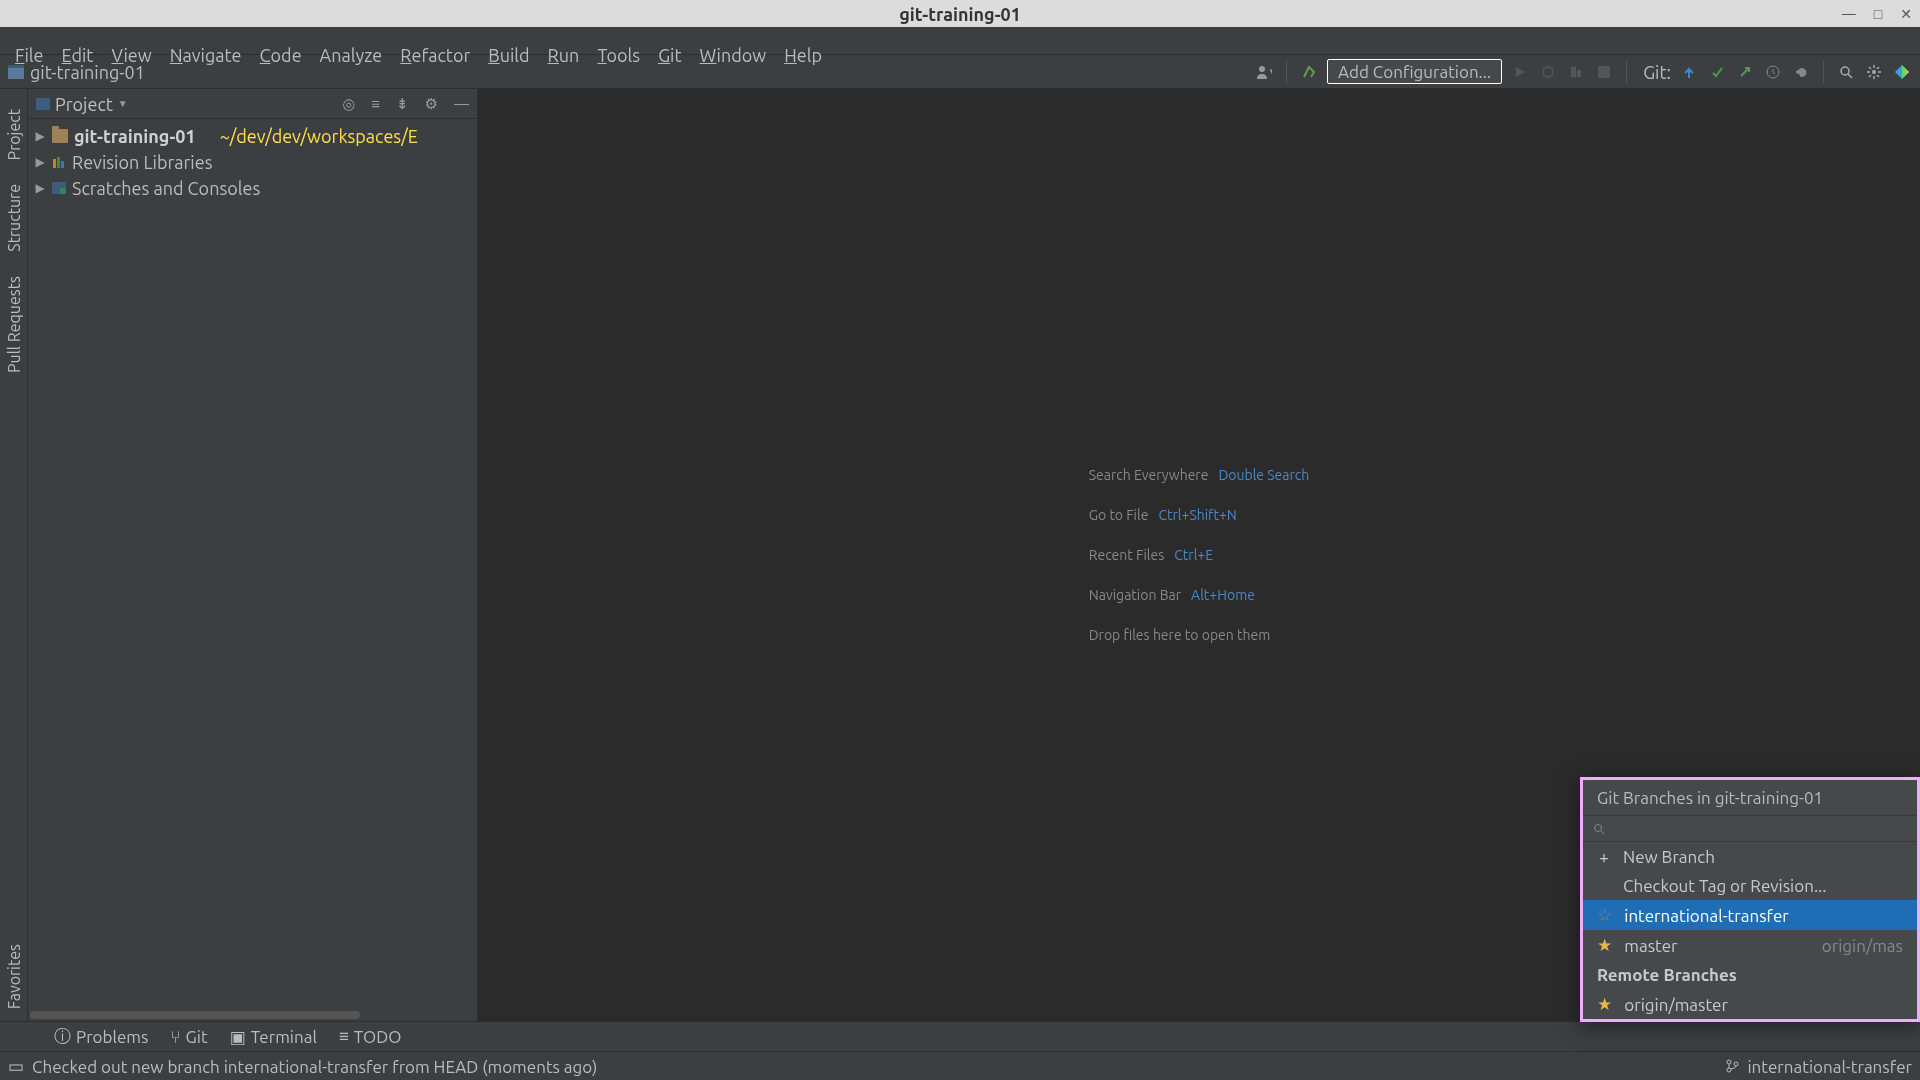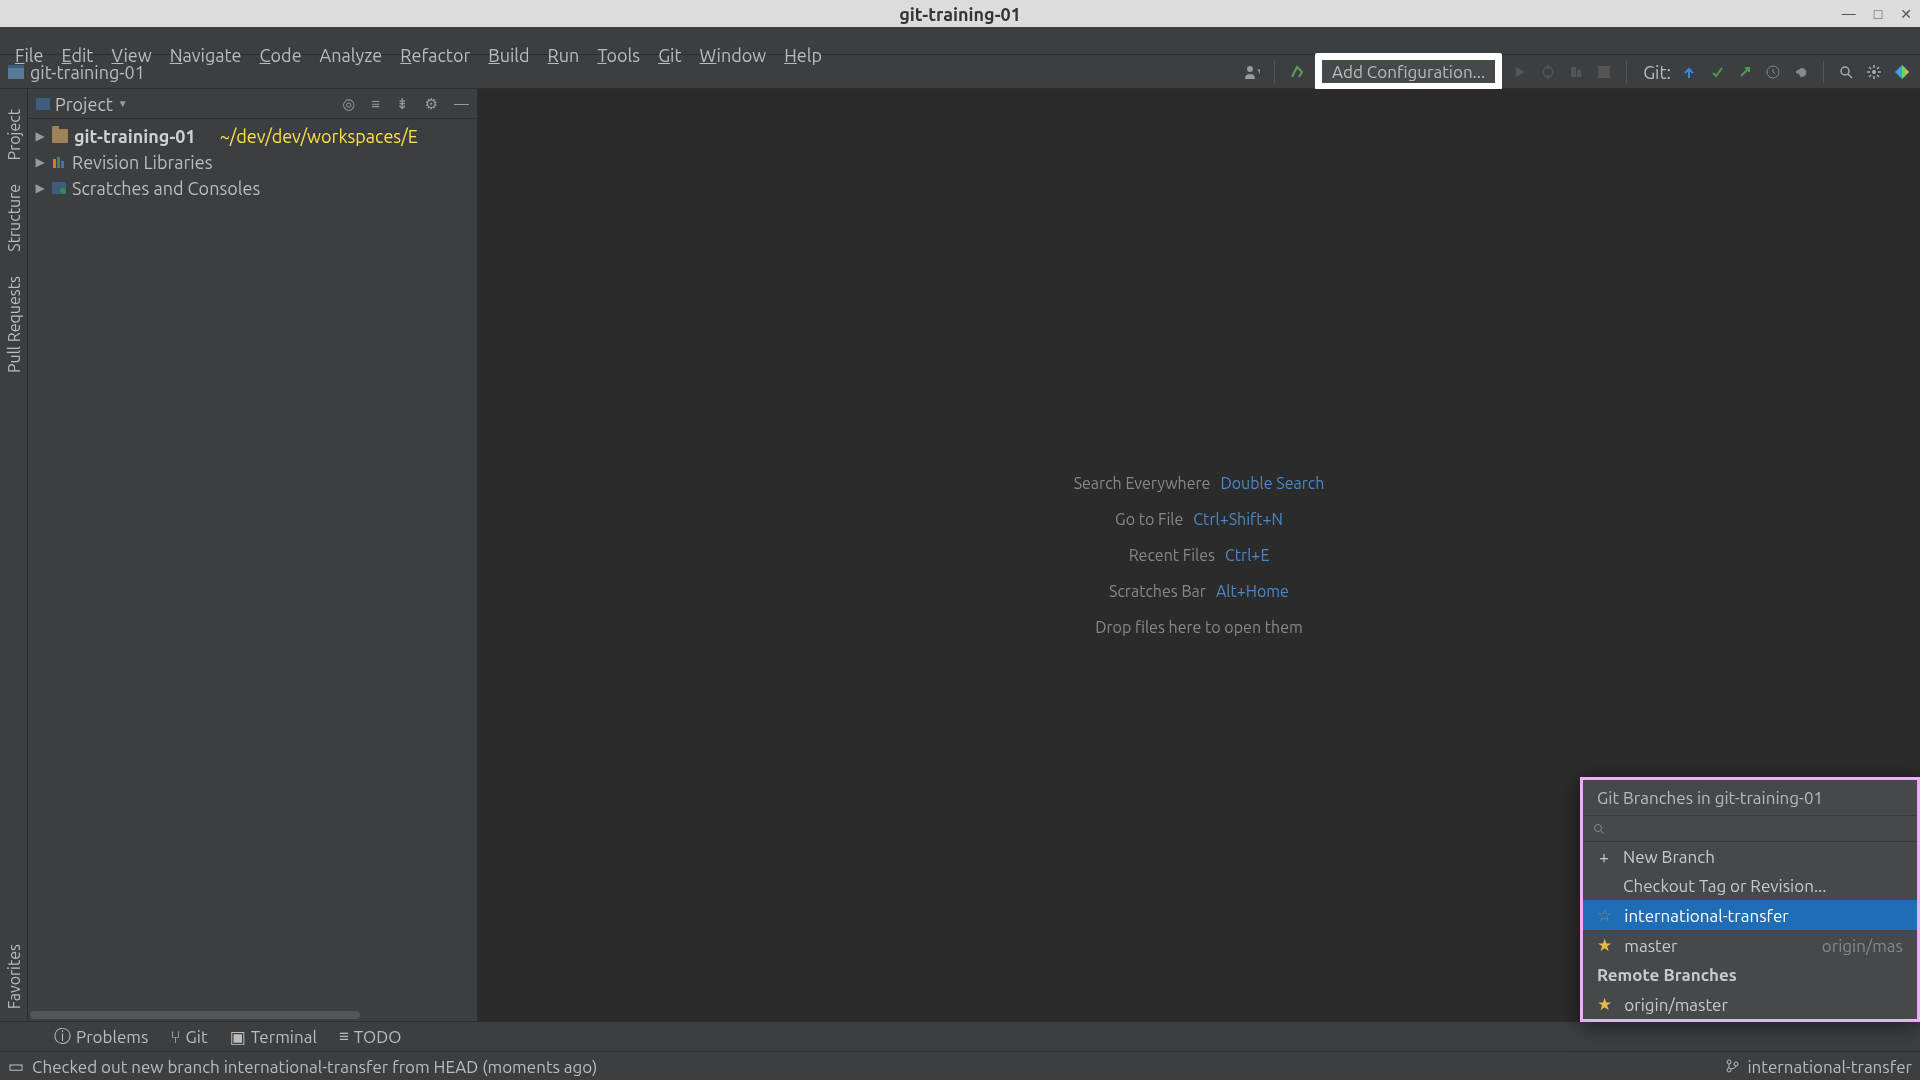--- a/index.html
+++ b/index.html
@@ -15,7 +15,7 @@
 .nav-project { color:#bbbbbb; font-size:18px; }
 .nav-right { margin-left:auto; display:flex; align-items:center; gap:8px; }
 .toolbar-sep { width:1px; height:22px; background:#555; margin:0 4px; }
-.add-config { border:7px solid #ffffff; padding:2px 10px; color:#bbbbbb; background:#45494a; font-size:17px; border-radius:2px; }
+.add-config { border:1px solid #ffffff; padding:2px 10px; color:#bbbbbb; background:#45494a; font-size:17px; border-radius:2px; }
 .tool-icon { width:20px; height:20px; display:flex; align-items:center; justify-content:center; color:#7f7f7f; }
 .git-label { color:#bbbbbb; font-size:18px; margin-left:4px; }
 .main { display:flex; height:calc(100% - 27px - 28px - 34px - 30px - 29px); }

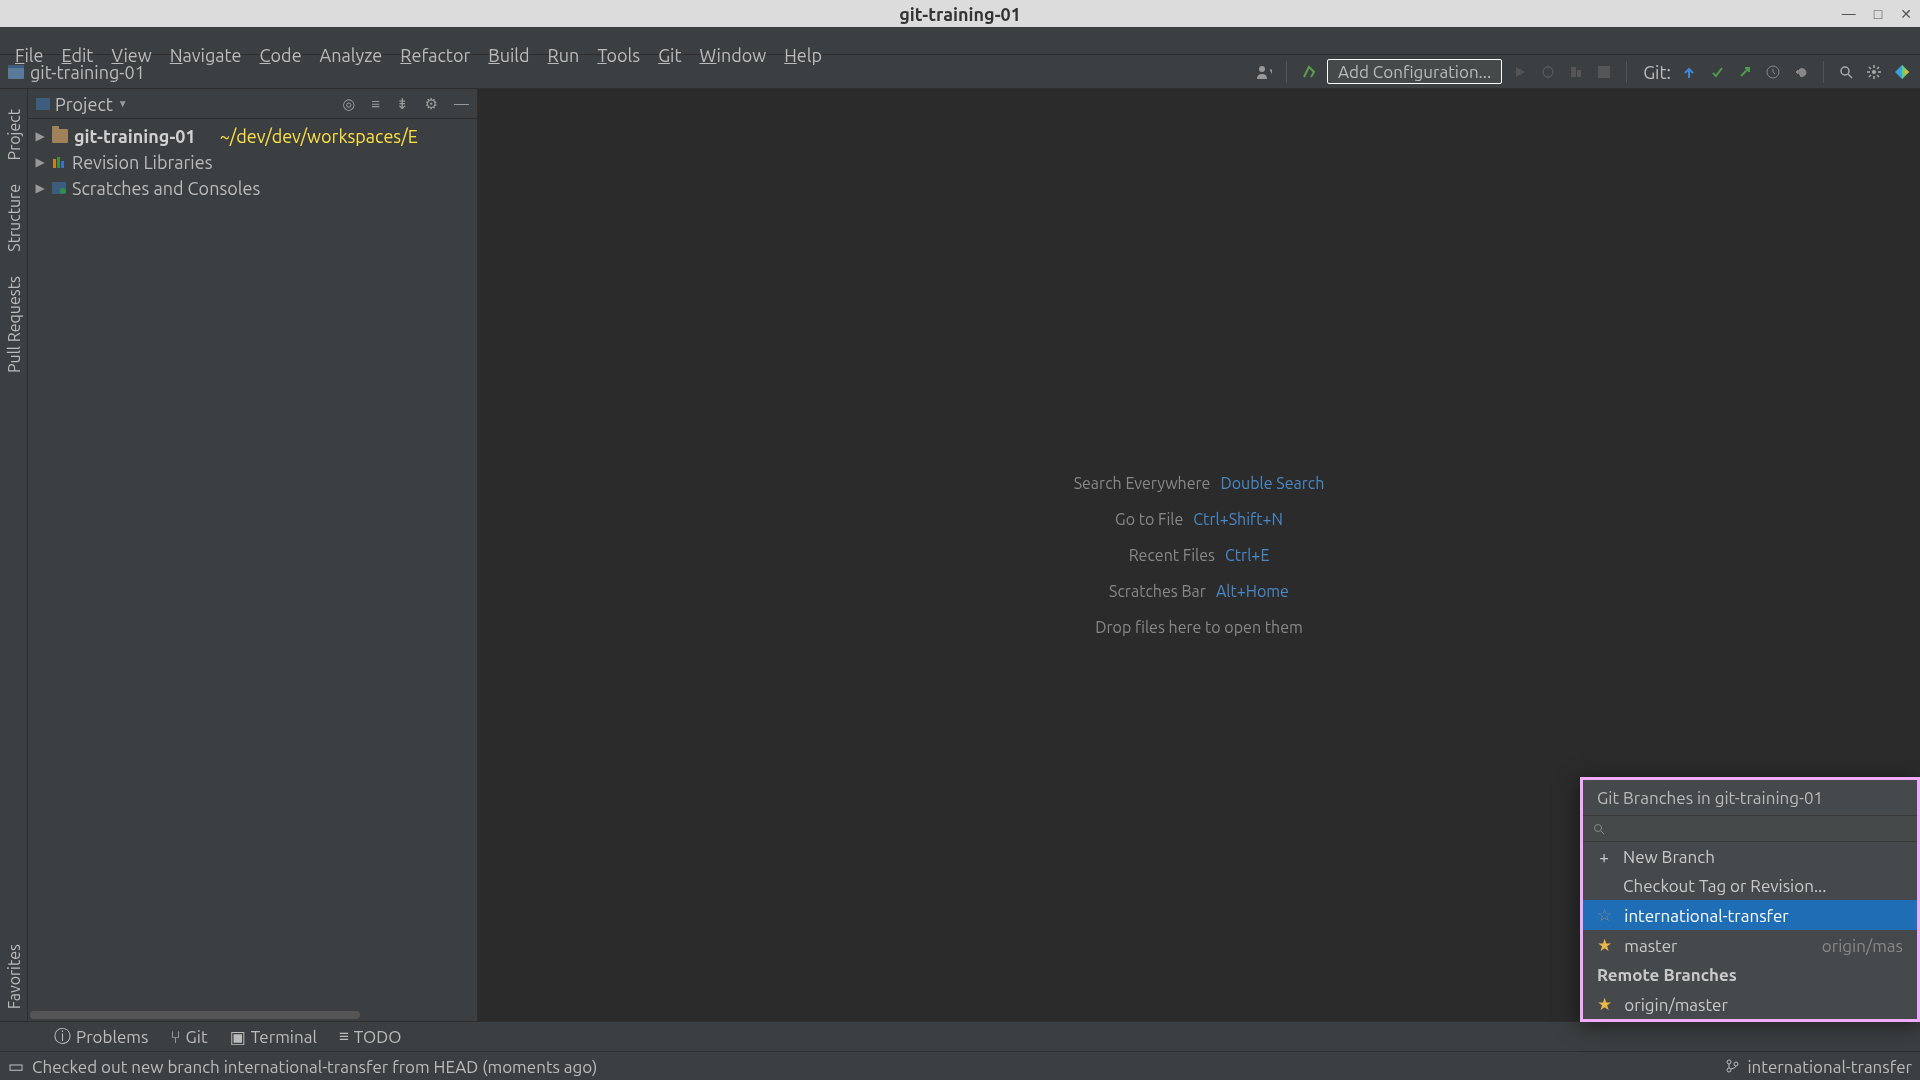--- a/index.html
+++ b/index.html
@@ -32,7 +32,7 @@
 .tree-dim { color:#fde047; margin-left:18px;text-align:center; }
 .sidebar-scroll { position:absolute; bottom:2px; left:2px; height:8px; width:330px; background:#555; border-radius:4px; }
 .editor { flex:1; background:#2b2b2b; position:relative; }
-.welcome { position:absolute; top:50%; left:50%; transform:translate(-50%,-50%); color:#888; display:flex; flex-direction:column; gap:18px; font-size:16px;align-items:center; }
+.welcome { position:absolute; top:50%; left:50%; transform:translate(-50%,-50%); color:#888; display:flex; flex-direction:column; gap:24px; font-size:14px; }
 .welcome .row { display:flex; gap:10px; }
 .welcome .label { color:#888; }
 .welcome .short { color:#4a88c7; }

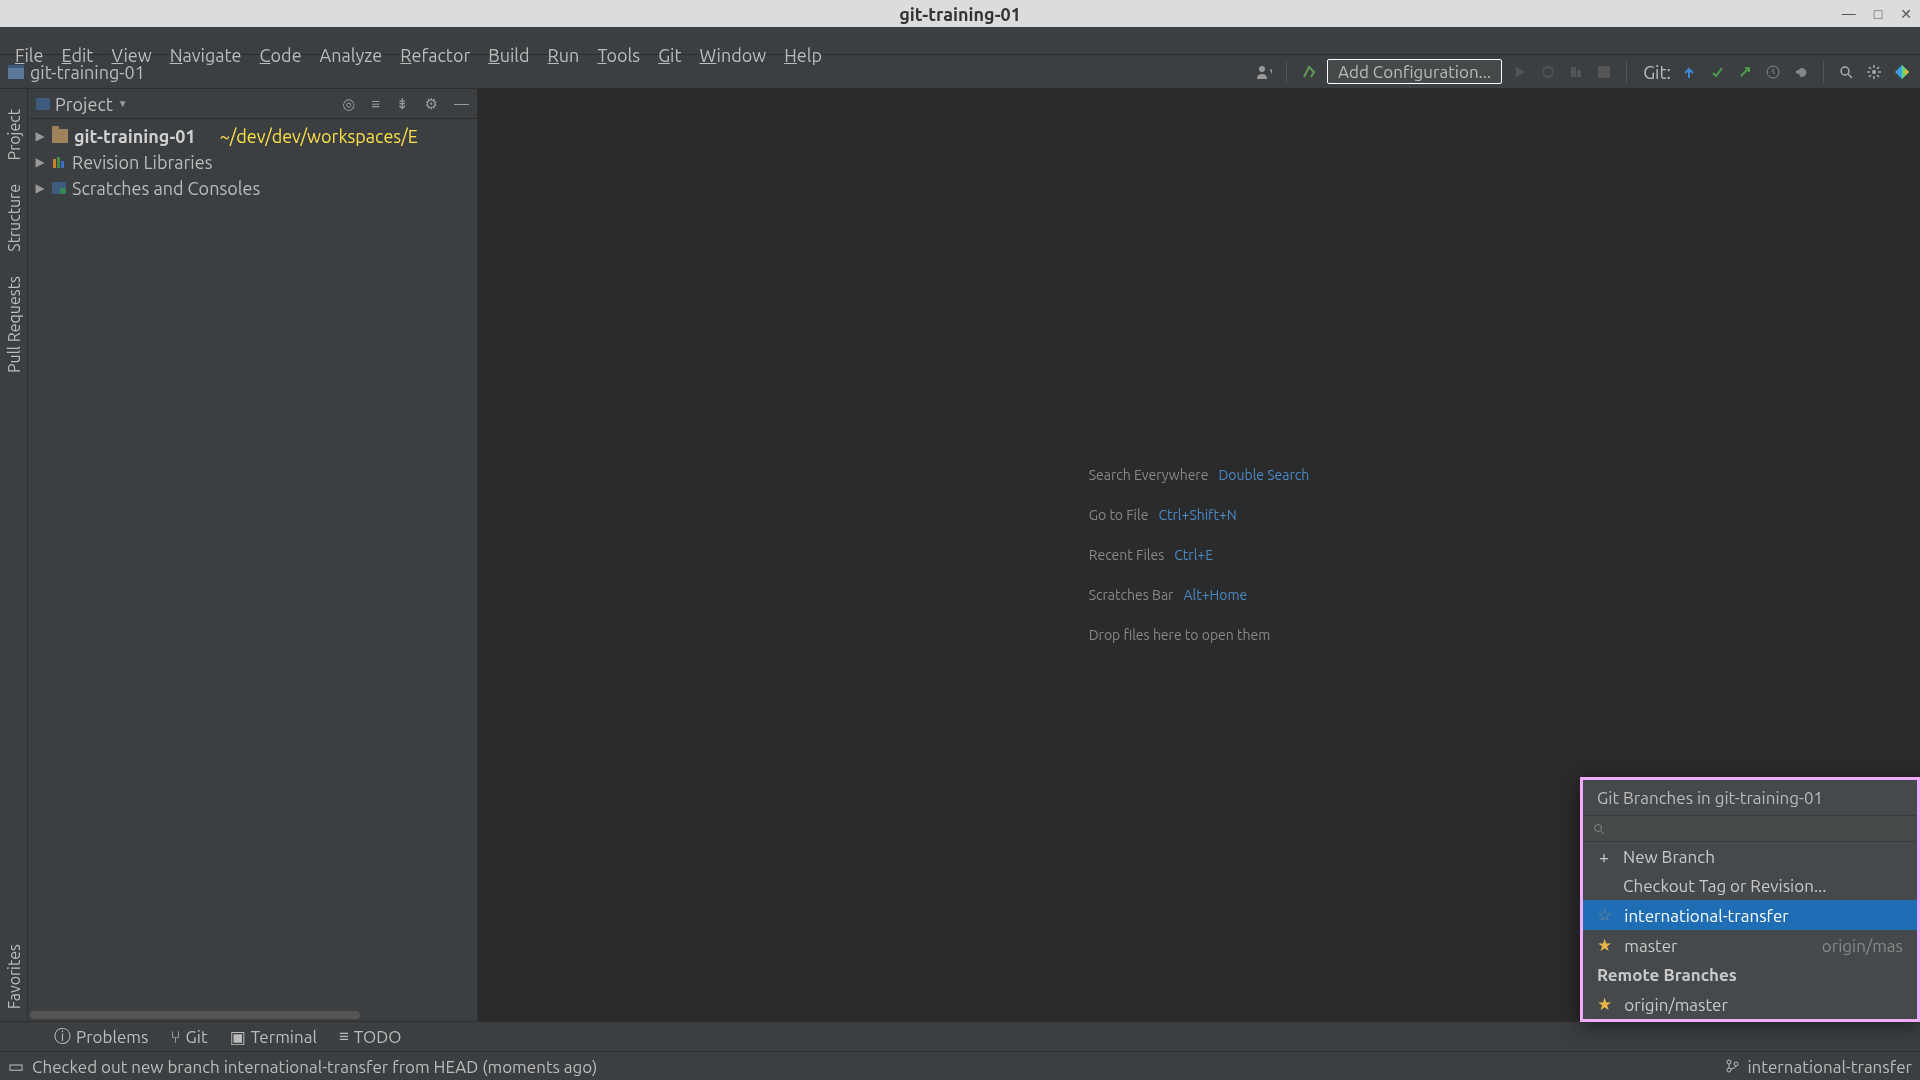--- a/index.html
+++ b/index.html
@@ -263,7 +263,7 @@
           <span class="short">Ctrl+E</span>
         </div>
         <div class="row">
-          <span class="label">Scratches Bar</span>
+          <span class="label">Navigation Bar</span>
           <span class="short">Alt+Home</span>
         </div>
         <div class="row">

